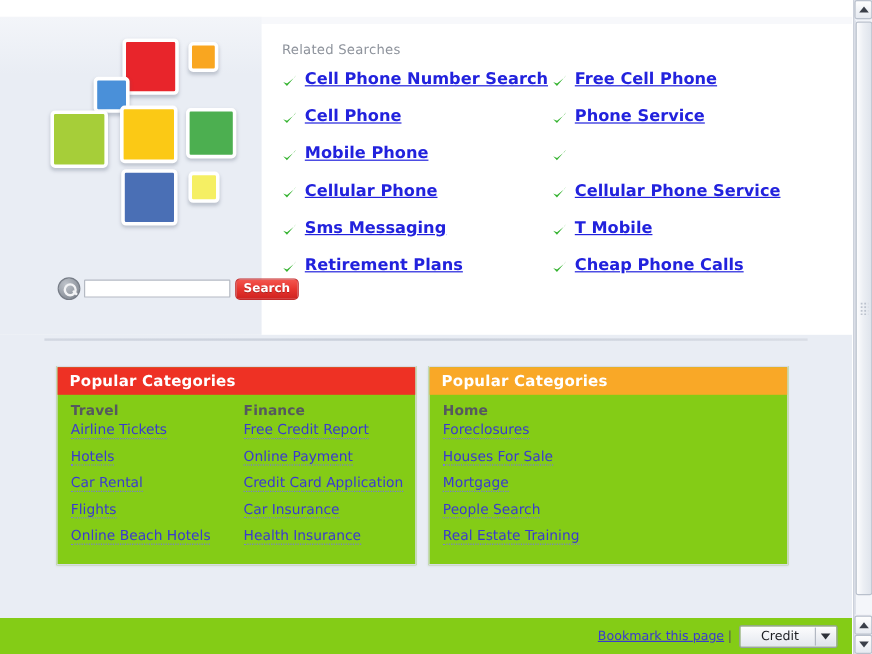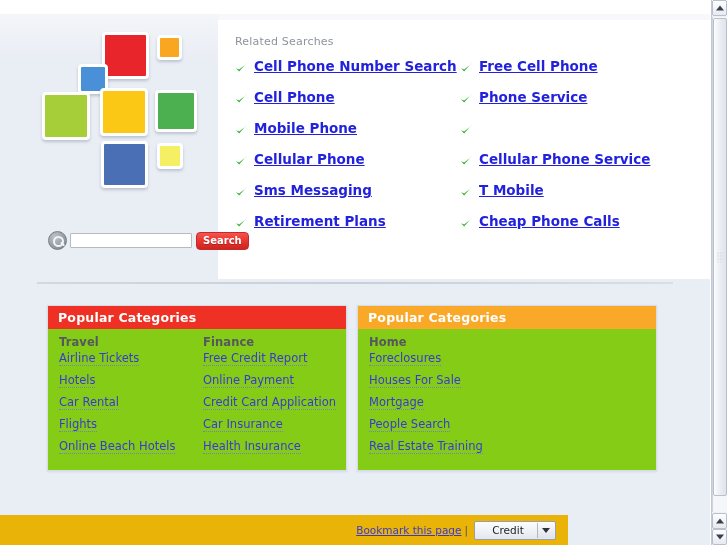--- a/index.html
+++ b/index.html
@@ -238,10 +238,10 @@
   
   .footer {
     position: absolute; left: 0; bottom: 0;
-    width: 568px; height: 30px;
+    width: 710px; height: 30px;
     display: flex; align-items: center; justify-content: flex-end;
     padding-right: 12px;
-    background: #eab308;
+    background: #84cc16;
   }
   .bookmark {
     font-size: 10.5px; color: #3a3ad0;

